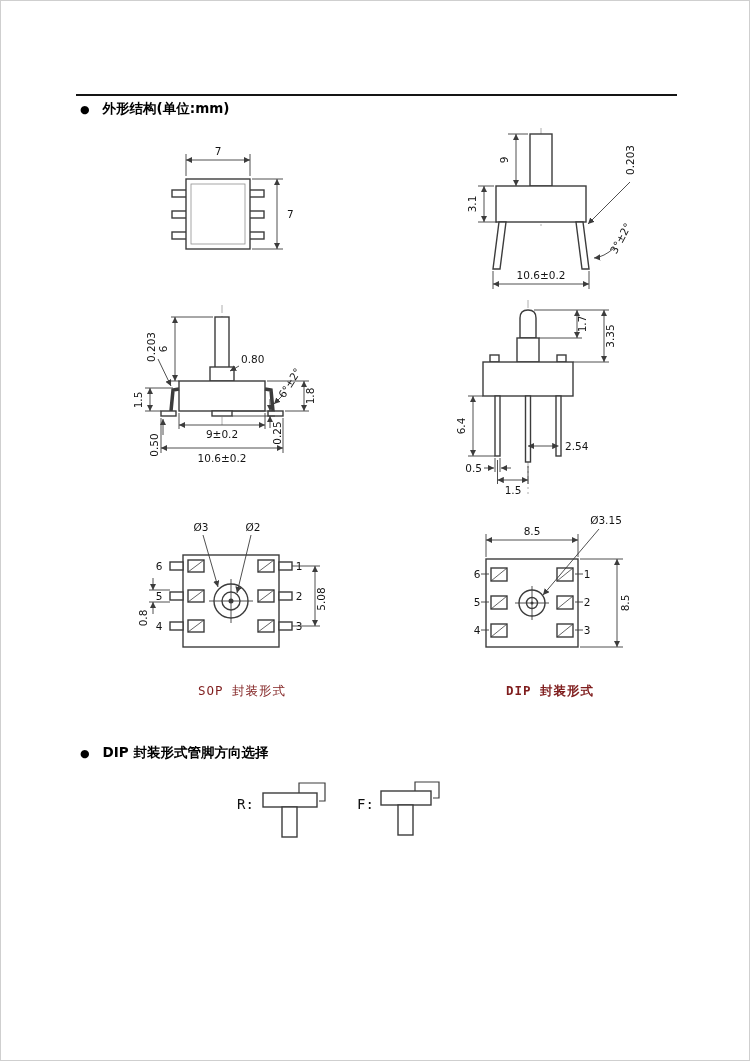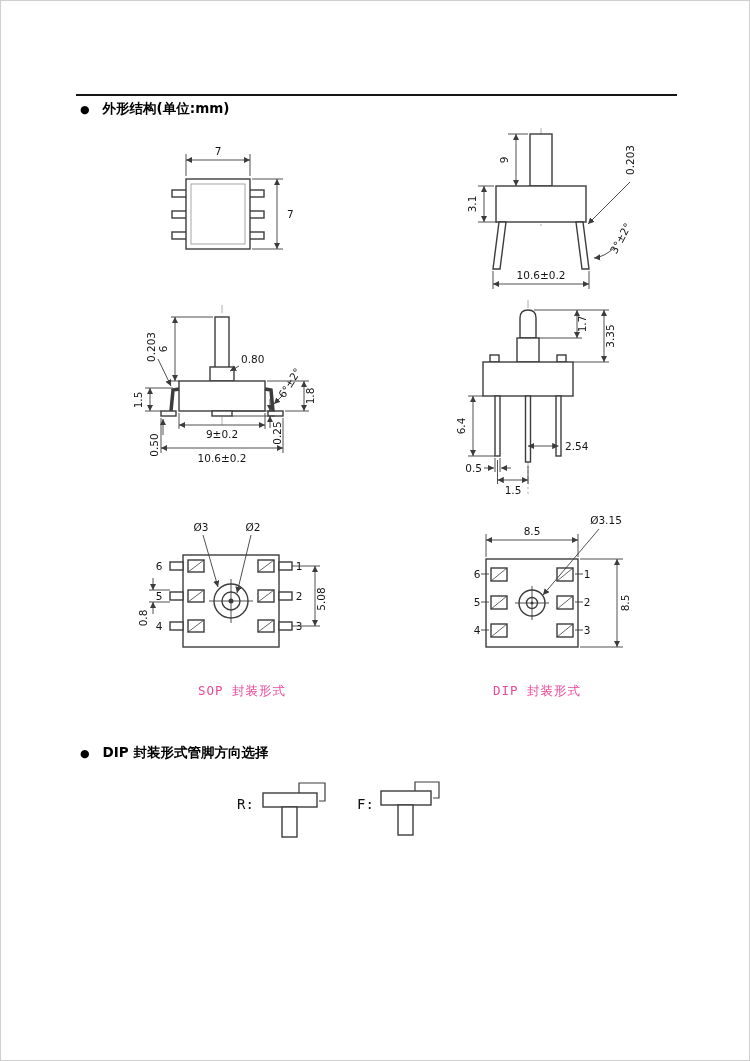--- a/index.html
+++ b/index.html
@@ -22,7 +22,7 @@
   .dim  { font-family:"DejaVu Sans",sans-serif; font-size:10.5px; fill:#141414; }
   .rf   { font-family:"DejaVu Sans Mono",monospace; font-size:14px; fill:#111; }
   .pkg-label { position:absolute; font-family:"DejaVu Sans Mono",monospace; font-size:12.5px;
-               color:#ec4899; letter-spacing:1px; }
+               color:#7f1d1d; letter-spacing:1px; }
 </style>
 </head>
 <body>

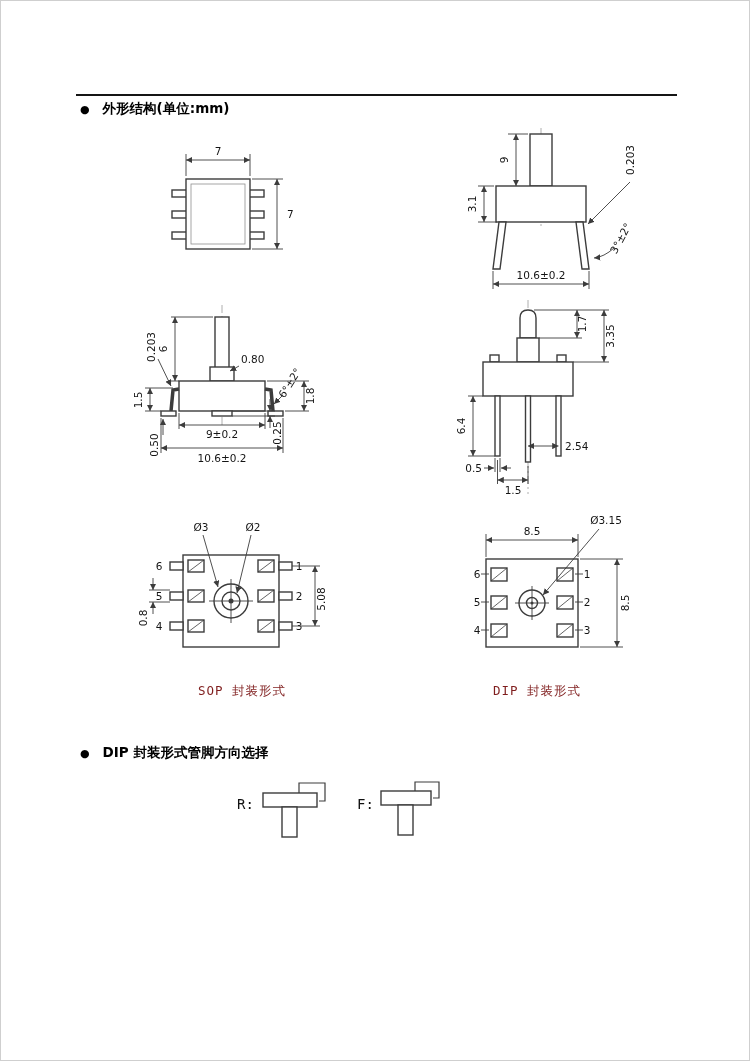--- a/index.html
+++ b/index.html
@@ -279,7 +279,7 @@
   </svg>
 
   <div class="pkg-label" style="left:197px; top:682px;">SOP 封装形式</div>
-  <div class="pkg-label" style="left:492px; top:682px;">DIP 封装形式</div>
+  <div class="pkg-label" style="left:505px; top:682px;font-weight:bold;">DIP 封装形式</div>
 
   <div class="heading h2">
     <span class="bullet">●</span>

